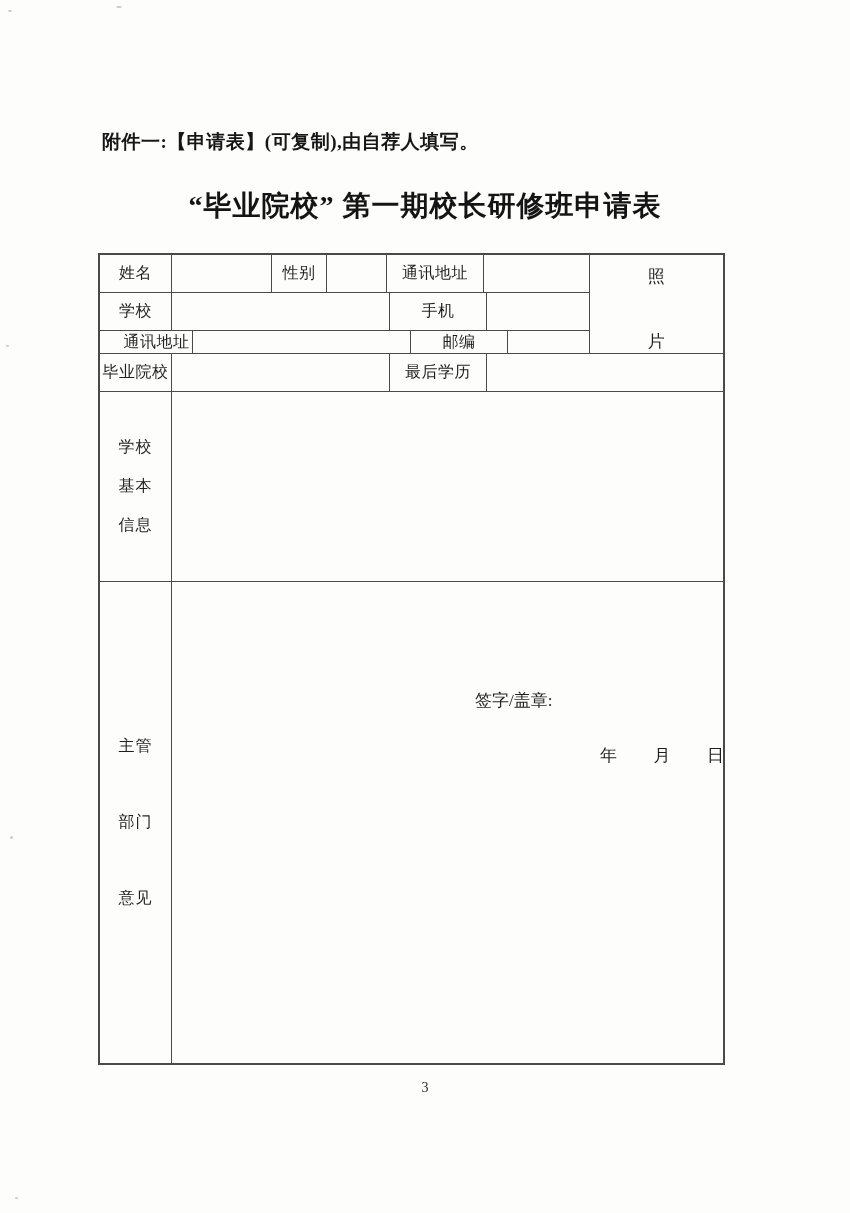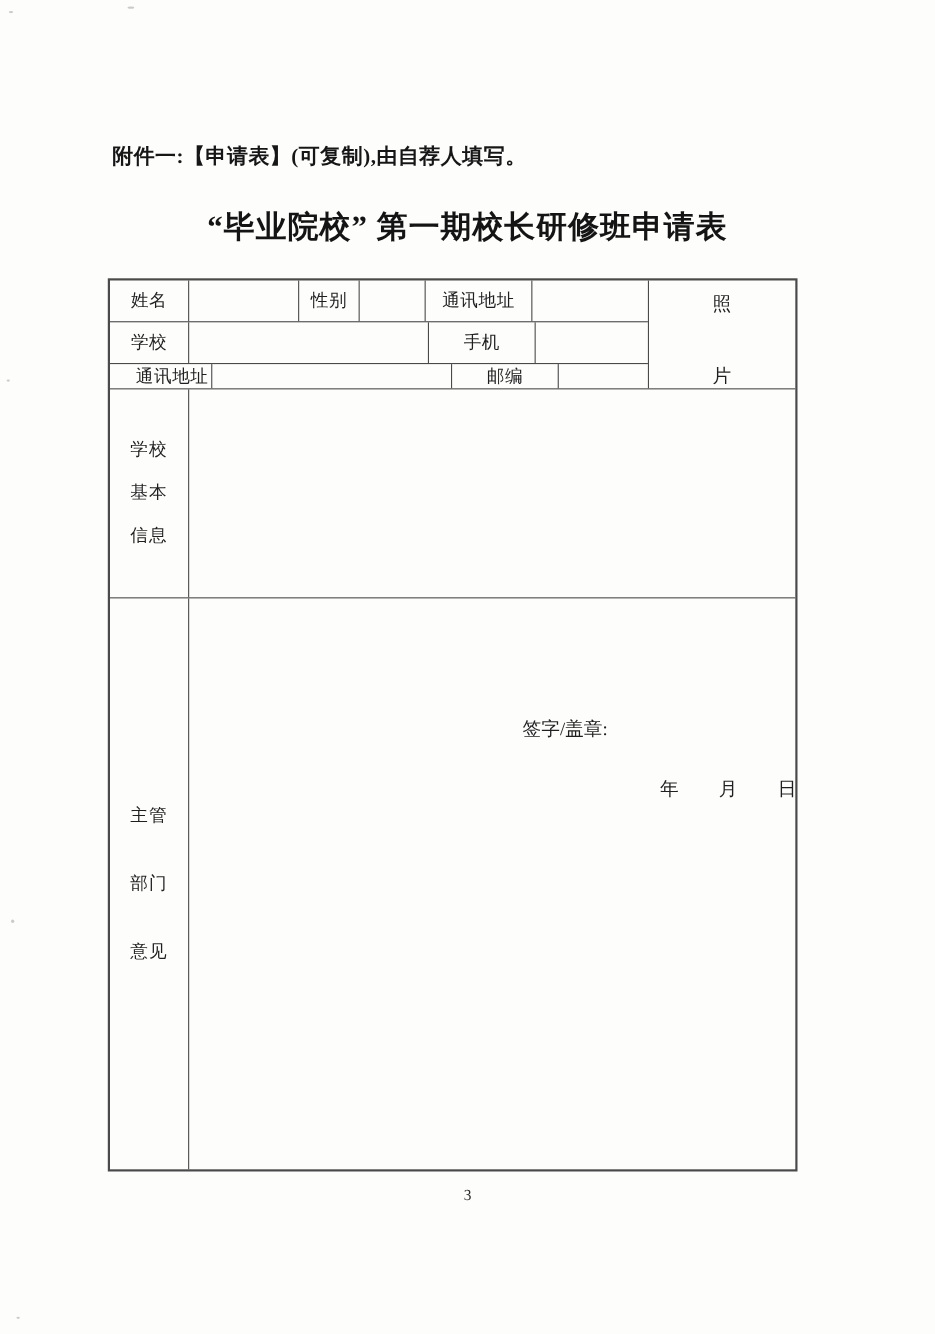--- a/index.html
+++ b/index.html
@@ -118,6 +118,12 @@
       </div>
     </div>
 
+    <div class="row5">
+      <div class="cell wA">毕业院校</div>
+      <div class="cell wBCD"></div>
+      <div class="cell wE">最后学历</div>
+      <div class="cell fill last"></div>
+    </div>
 
     <div class="section h-school">
       <div class="sec-label gap-sm">

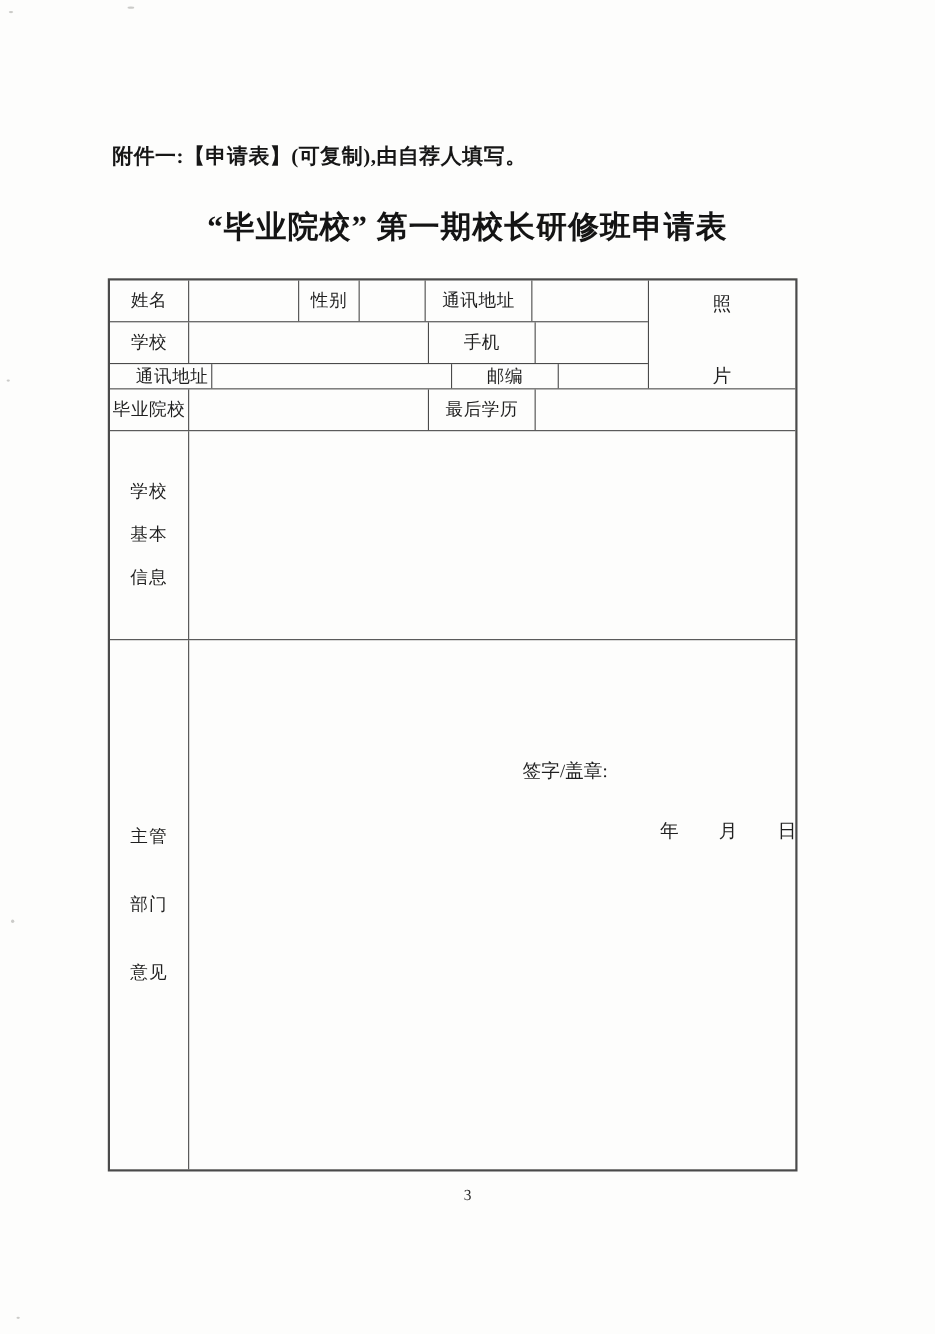--- a/index.html
+++ b/index.html
@@ -54,7 +54,7 @@
     justify-content:center; font-size:16px; letter-spacing:1px;
   }
   .gap-sm { gap:18px; }
-  .gap-lg { gap:41px; }
+  .gap-lg { gap:55px; }
   .sec-content { flex:1; position:relative; }
   .sig { position:absolute; left:303px; top:107px; font-size:17px; }
   .date-row {

